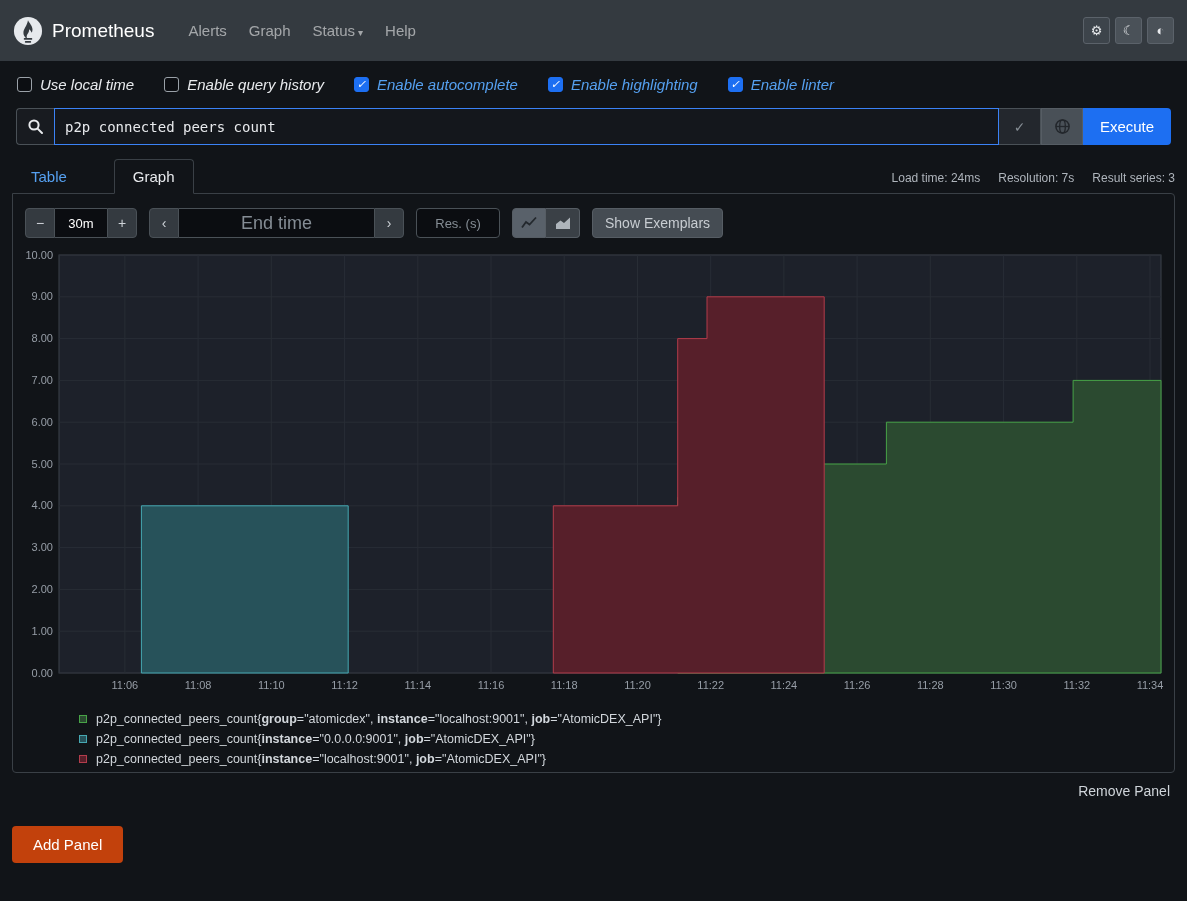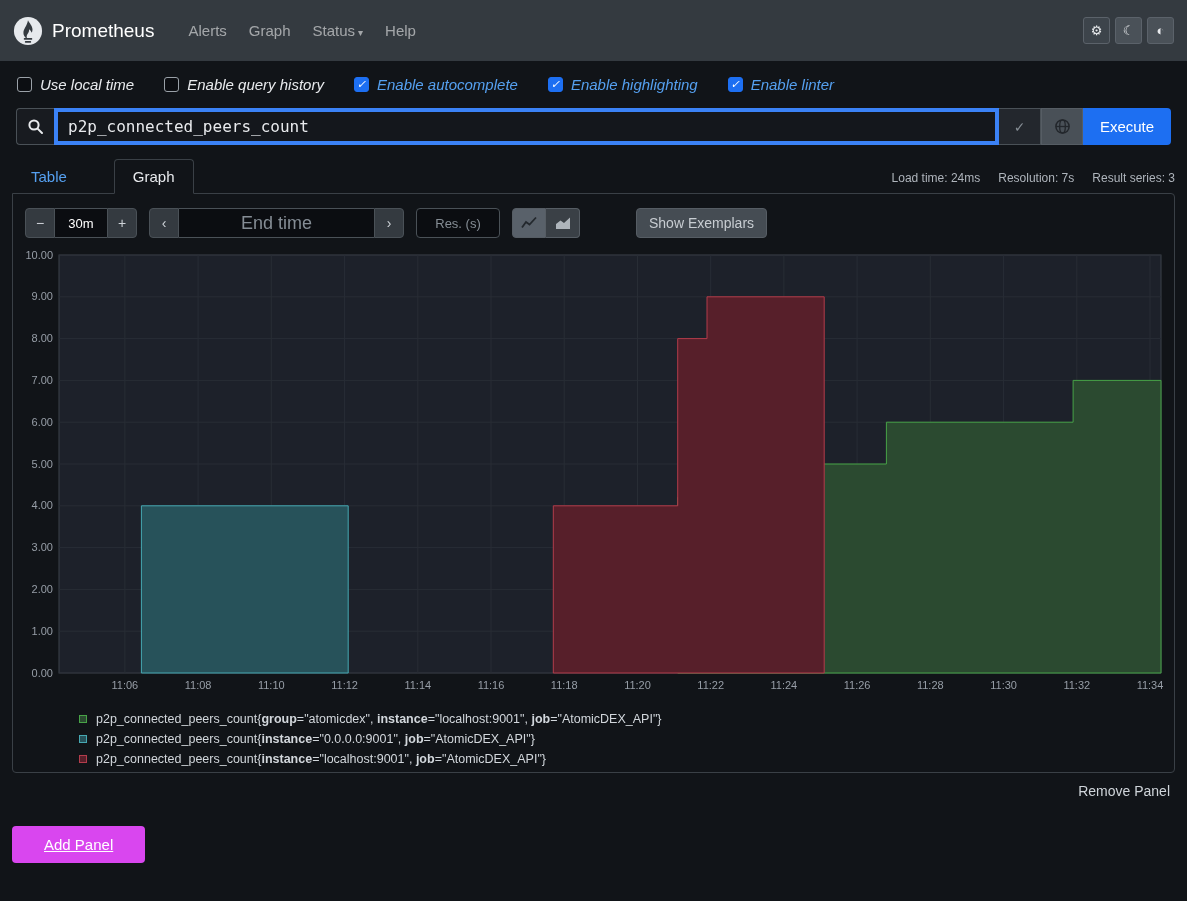--- a/index.html
+++ b/index.html
@@ -37,8 +37,8 @@
   .query-row { display:flex; margin:2px 16px 14px; height:37px; }
   .search-prefix { width:38px; background:#181b20; border:1px solid #4a5157; border-right:none;
     border-radius:4px 0 0 4px; display:flex; align-items:center; justify-content:center; cursor:pointer; }
-  .query-input { flex:1; background:#14171c; border:4px solid #3b82f6; color:#e8eaed;
-    font-family:"DejaVu Sans Mono", monospace; font-size:16px; padding:0 10px; outline:none; }
+  .query-input { flex:1; background:#14171c; border:1px solid #3b82f6; color:#e8eaed;
+    font-family:"DejaVu Sans Mono", monospace; font-size:14px; padding:0 10px; outline:none; }
   .check-btn { width:42px; background:#23272d; border:1px solid #4a5157; border-left:none;
     color:#858d94; font-size:14px; cursor:pointer; }
   .globe-btn { width:42px; background:#495057; border:1px solid #565d64; color:#23272c;

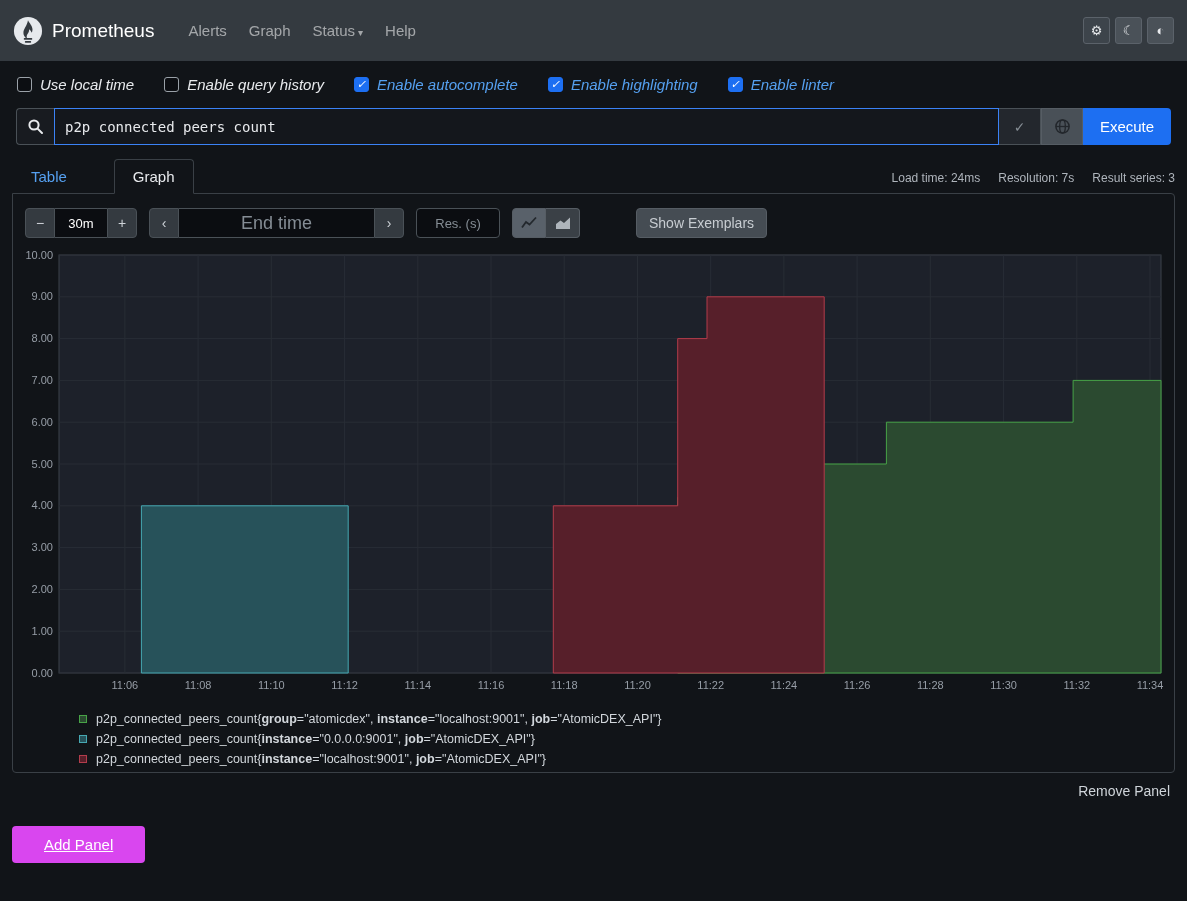--- a/index.html
+++ b/index.html
@@ -74,7 +74,7 @@
   .type-btn.active { background:#59616a; color:#23282d; border-radius:4px 0 0 4px; }
   .type-btn.idle { background:#3a4046; color:#aeb5bb; border-radius:0 4px 4px 0; border-left:none; }
   .exemplars-btn { padding:0 12px; background:#454c53; border:1px solid #565d64; color:#c8cdd2;
-    font-size:14px; border-radius:4px; cursor:pointer;margin-left:44px; }
+    font-size:14px; border-radius:4px; cursor:pointer; }
 
   
   .chart-wrap { margin-top:2px; }

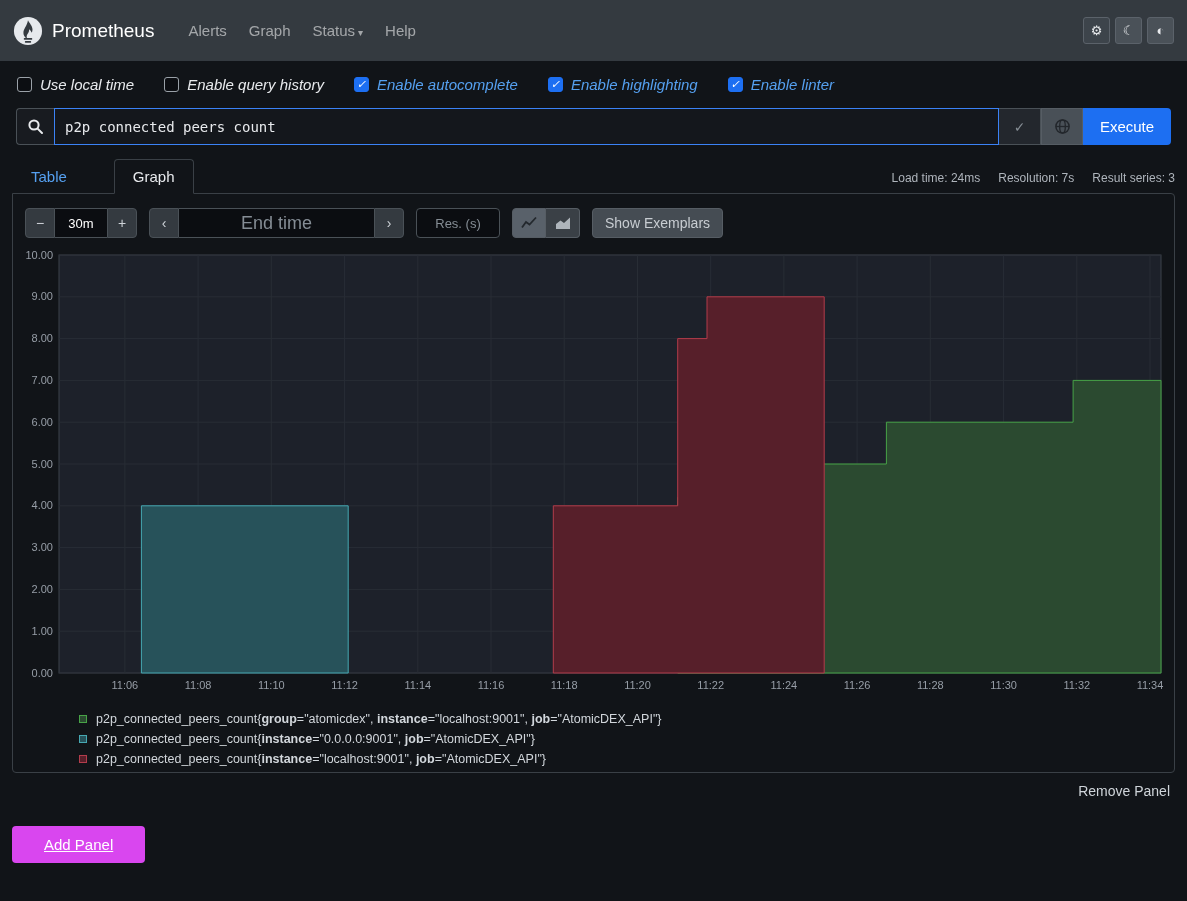--- a/index.html
+++ b/index.html
@@ -90,8 +90,8 @@
 
   .panel-footer { margin:9px 17px 0 0; text-align:right; }
   .remove-panel { color:#cfd4d9; font-size:14px; cursor:pointer; }
-  .add-panel-btn { margin:27px 0 0 12px; background:#d946ef; color:#fff; border:none; border-radius:4px;
-    padding:10px 32px; font-size:15px; cursor:pointer;text-decoration:underline; }
+  .add-panel-btn { margin:27px 0 0 12px; background:#c2410c; color:#fff; border:none; border-radius:4px;
+    padding:10px 21px; font-size:15px; cursor:pointer; }
 </style>
 </head>
 <body>

